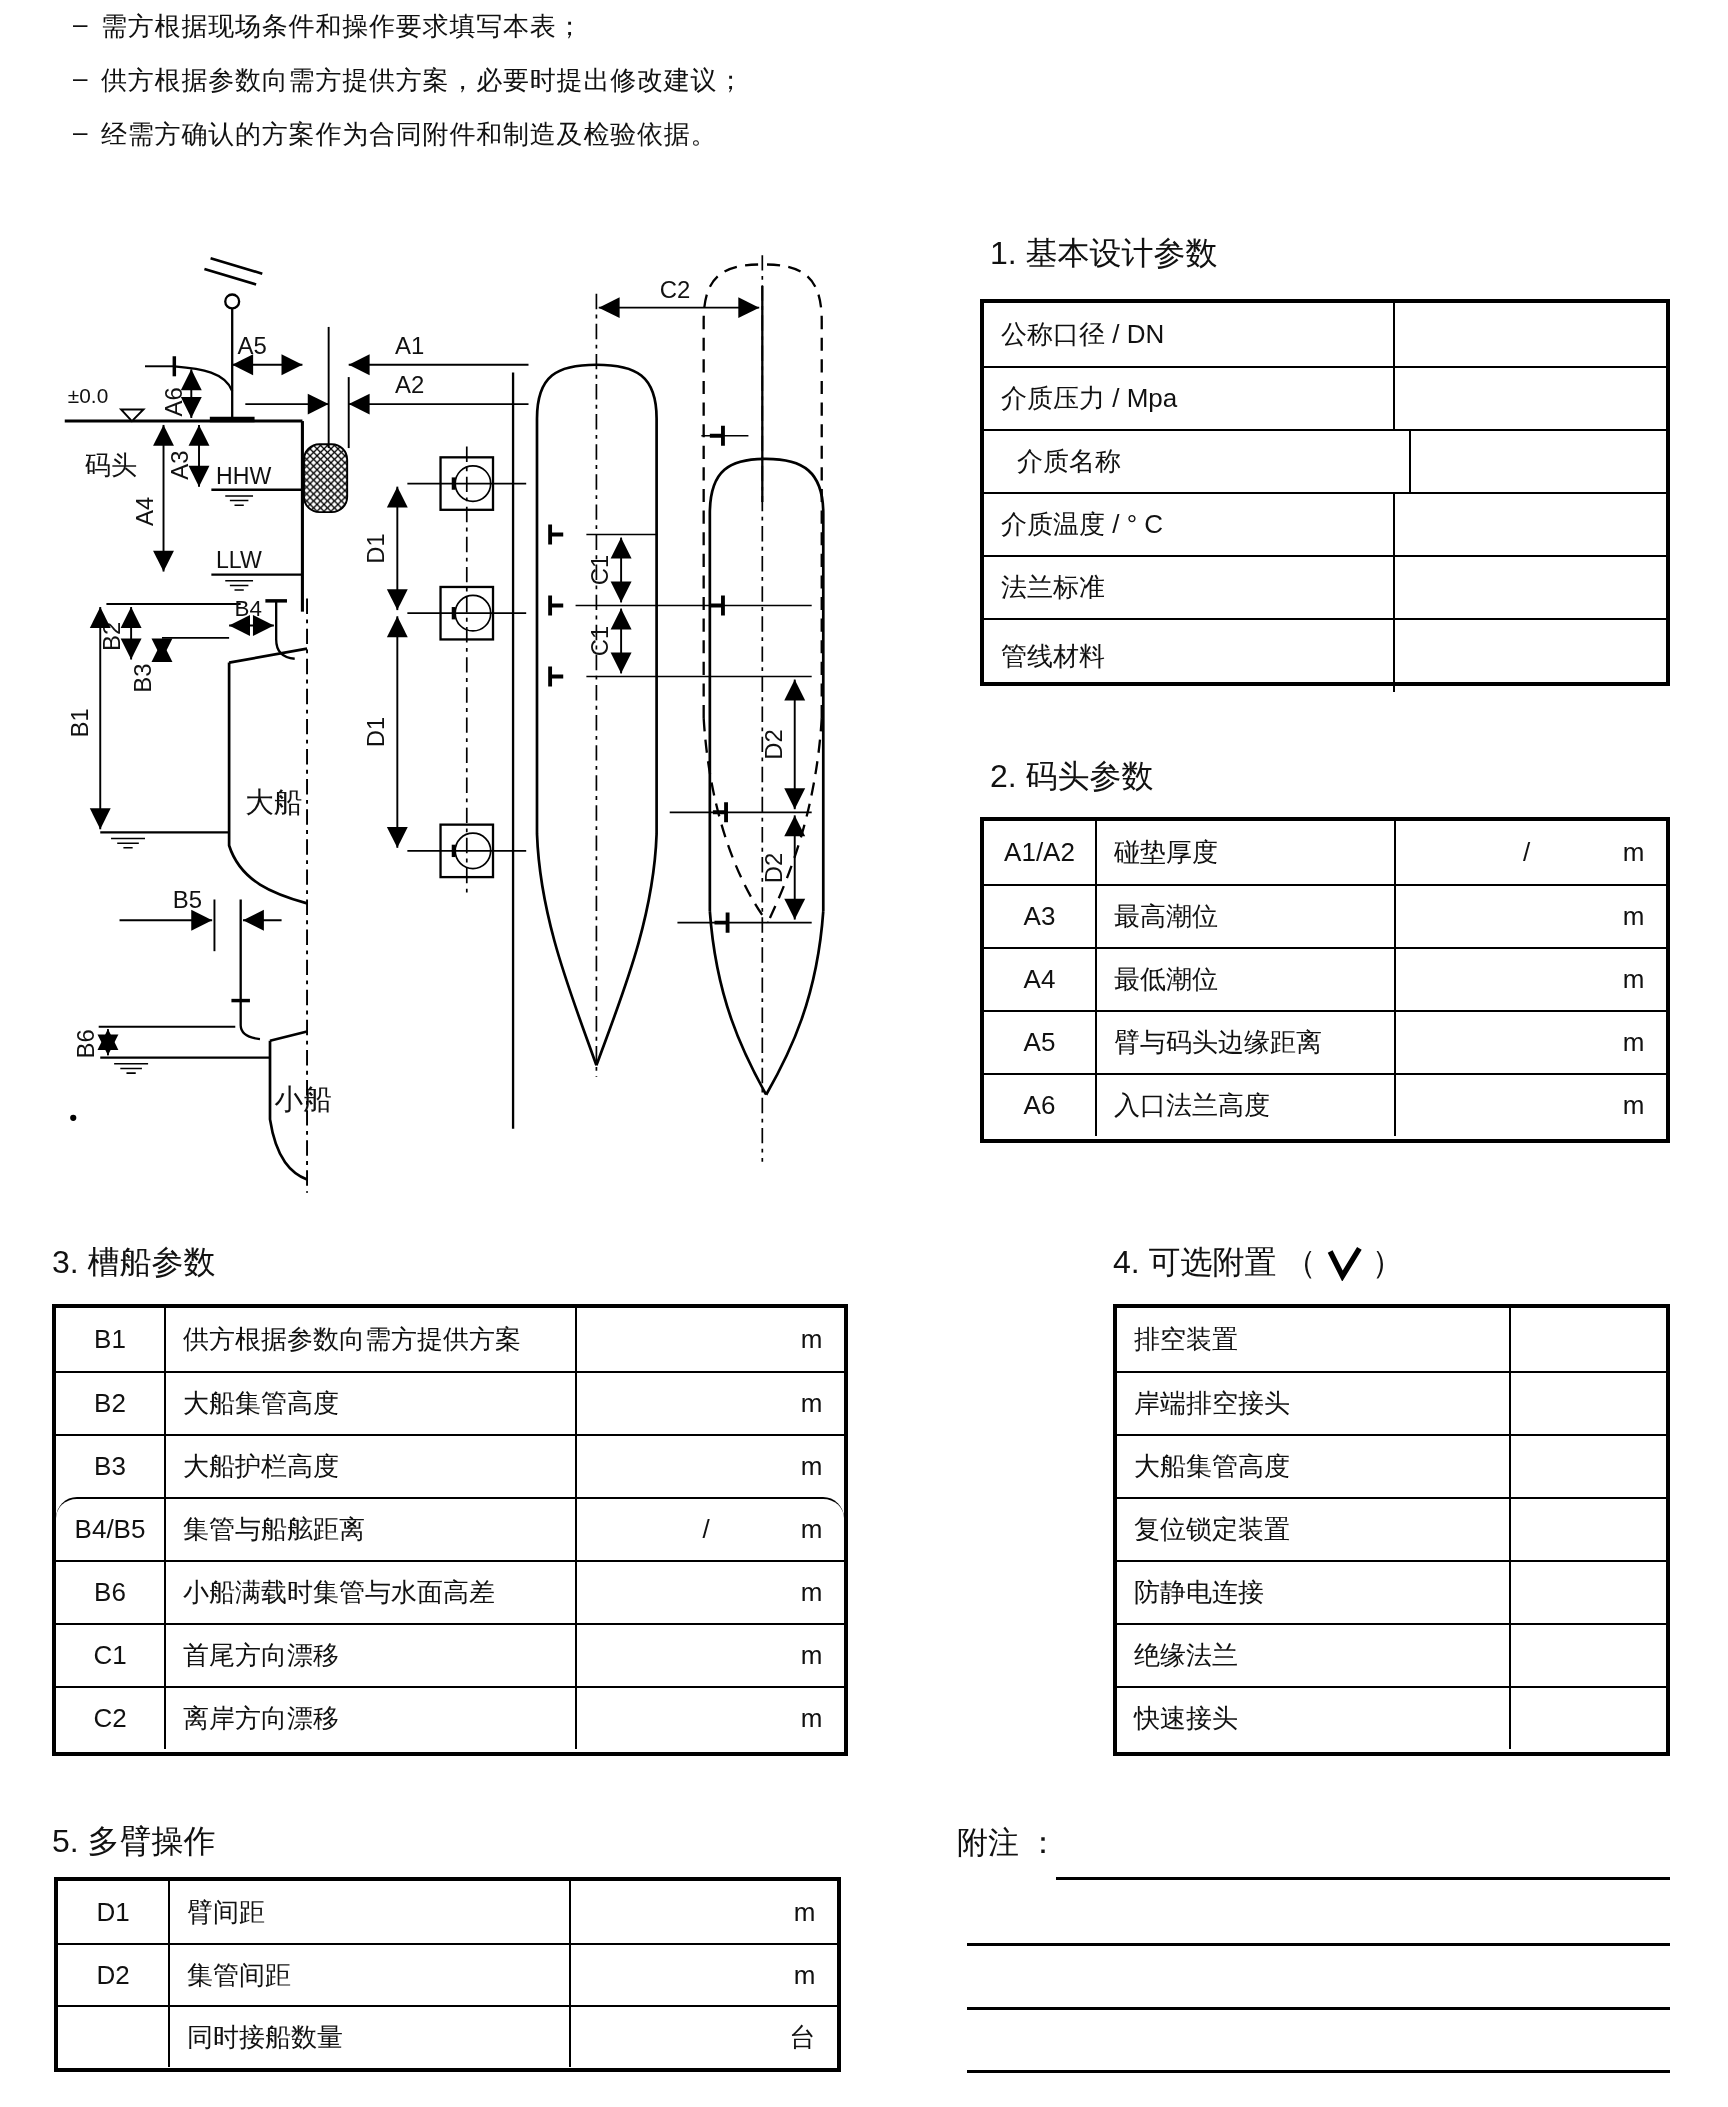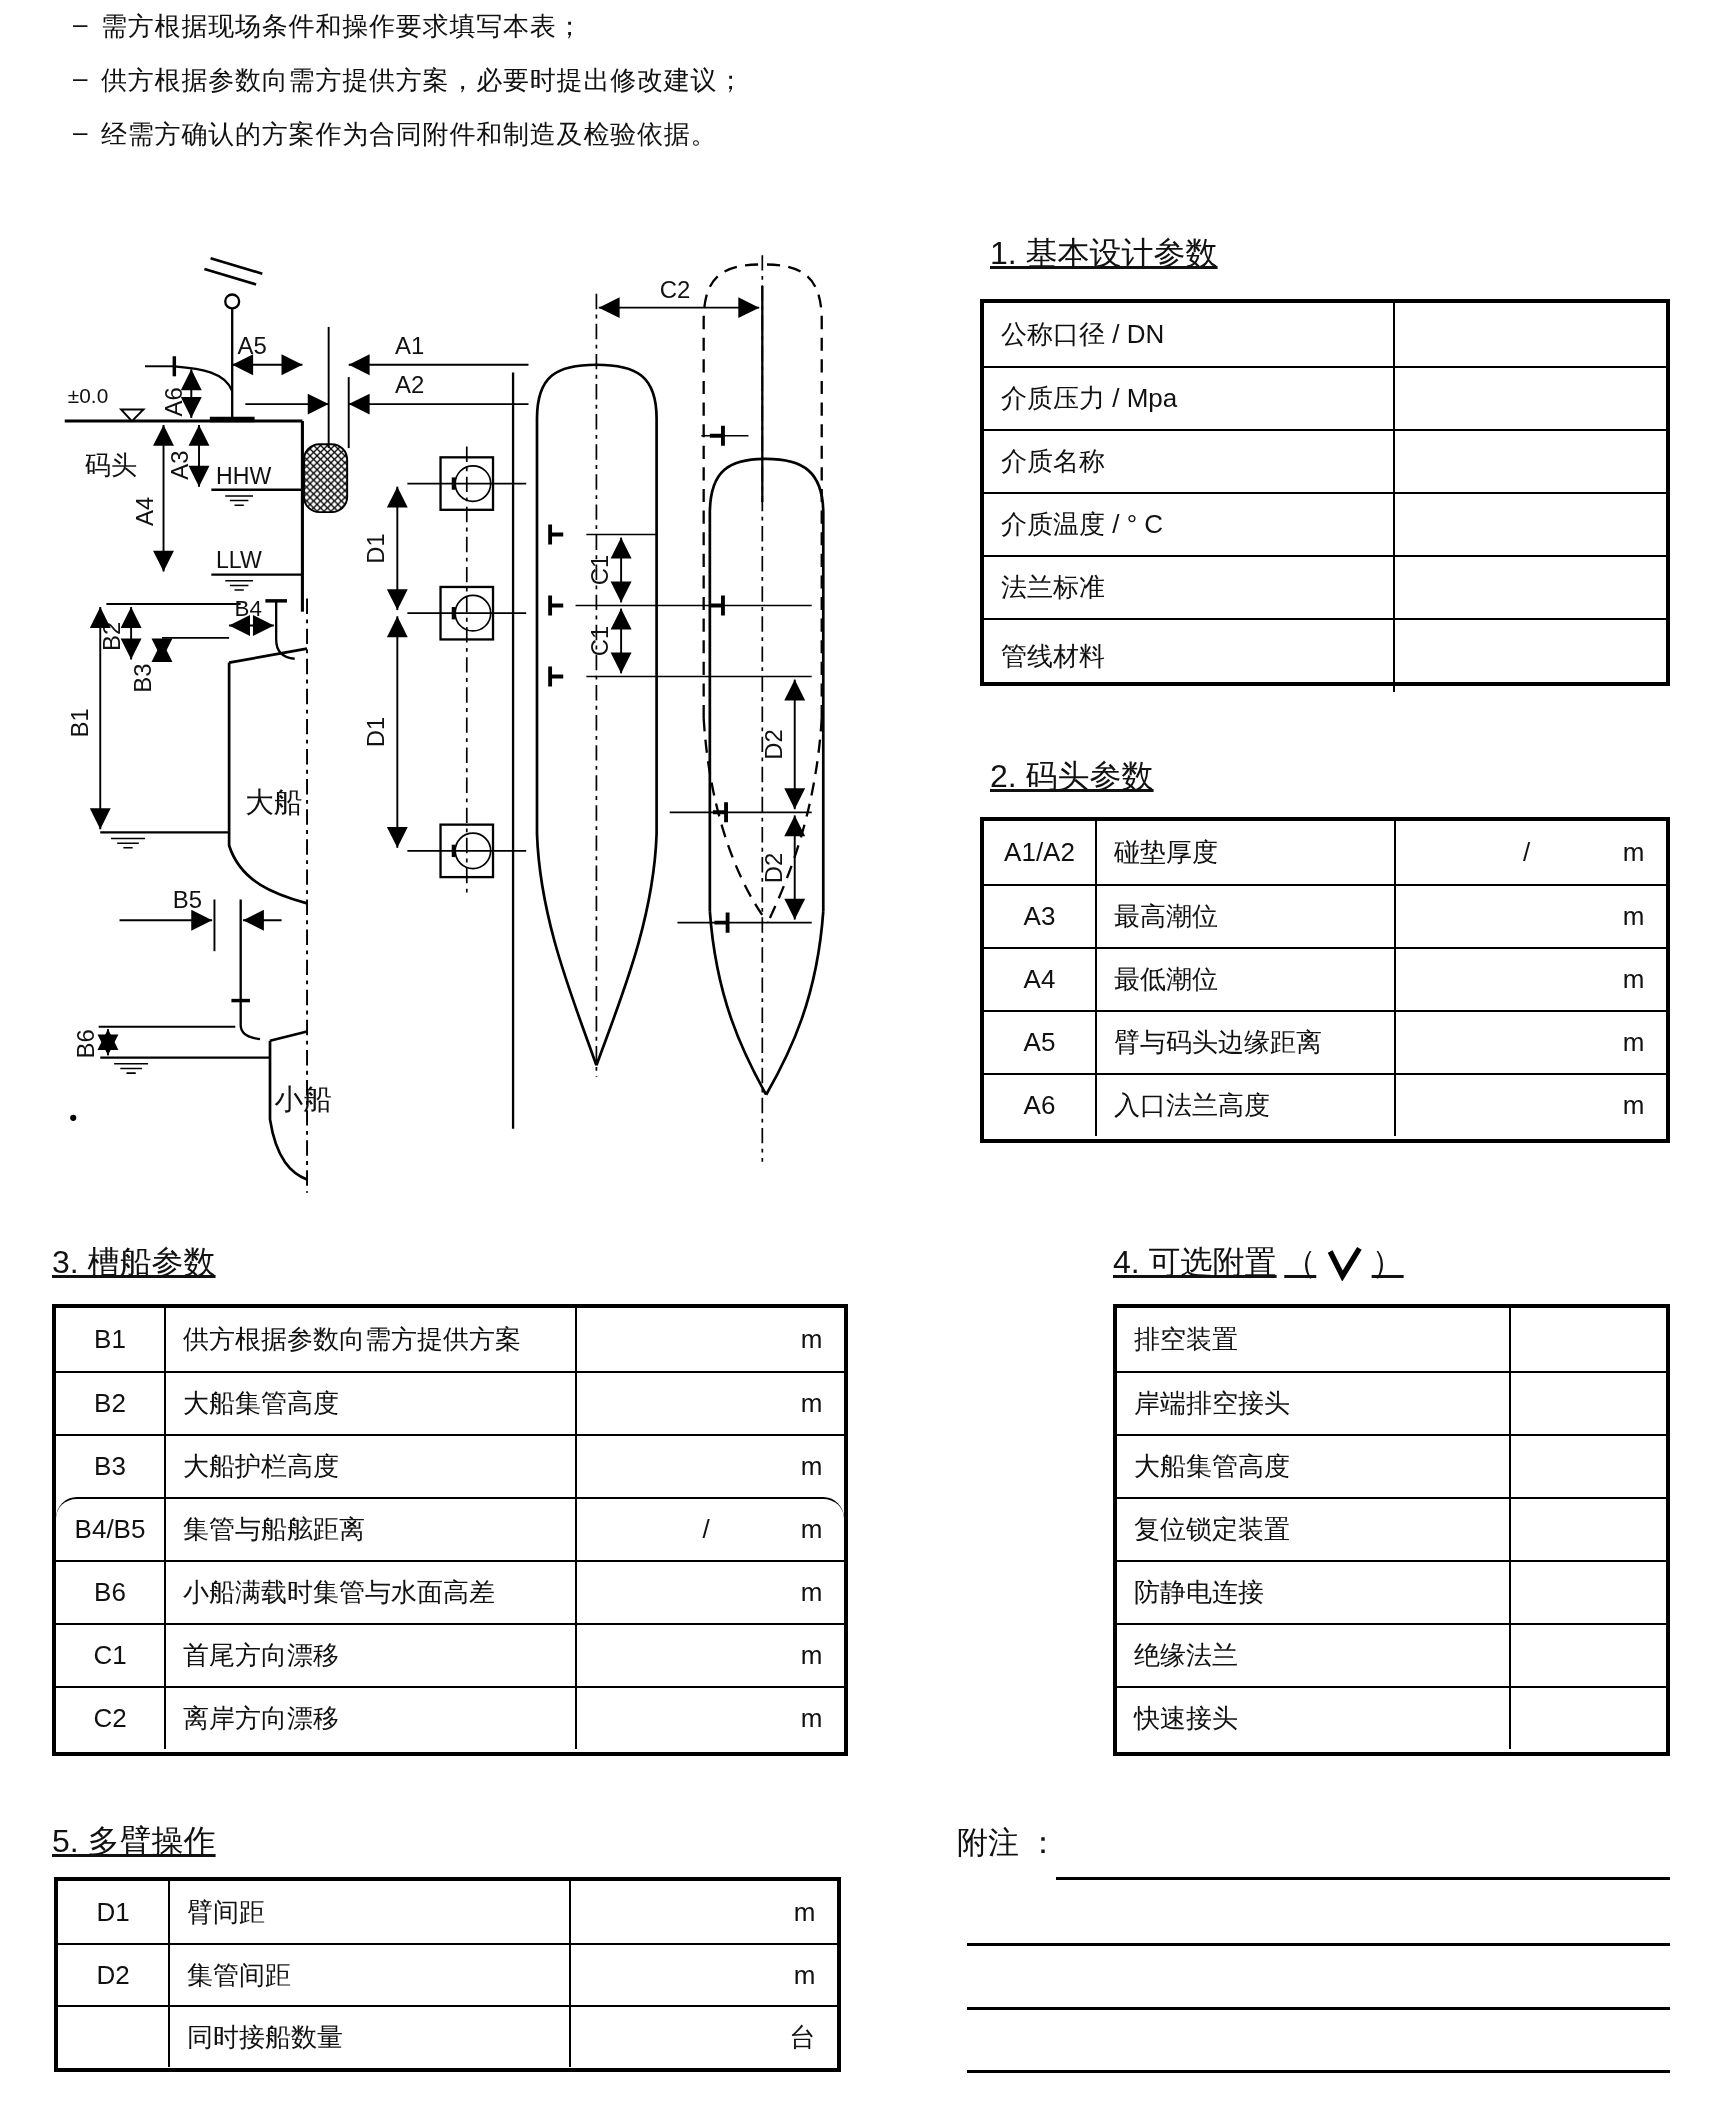--- a/index.html
+++ b/index.html
@@ -10,7 +10,7 @@
   .bullet{position:absolute;left:73px;display:flex;font-size:26px;letter-spacing:0.8px;color:#111;}
   .bullet .dash{width:28px;}
   
-  .sec-h{position:absolute;font-size:32px;color:#111;white-space:nowrap;display:flex;align-items:center;gap:7.7px;text-decoration:underline;}
+  .sec-h{position:absolute;font-size:32px;color:#111;white-space:nowrap;display:flex;align-items:center;gap:7.7px;}
 
   
   .tbl{position:absolute;border:4.6px solid #000;box-sizing:border-box;background:#fff;}

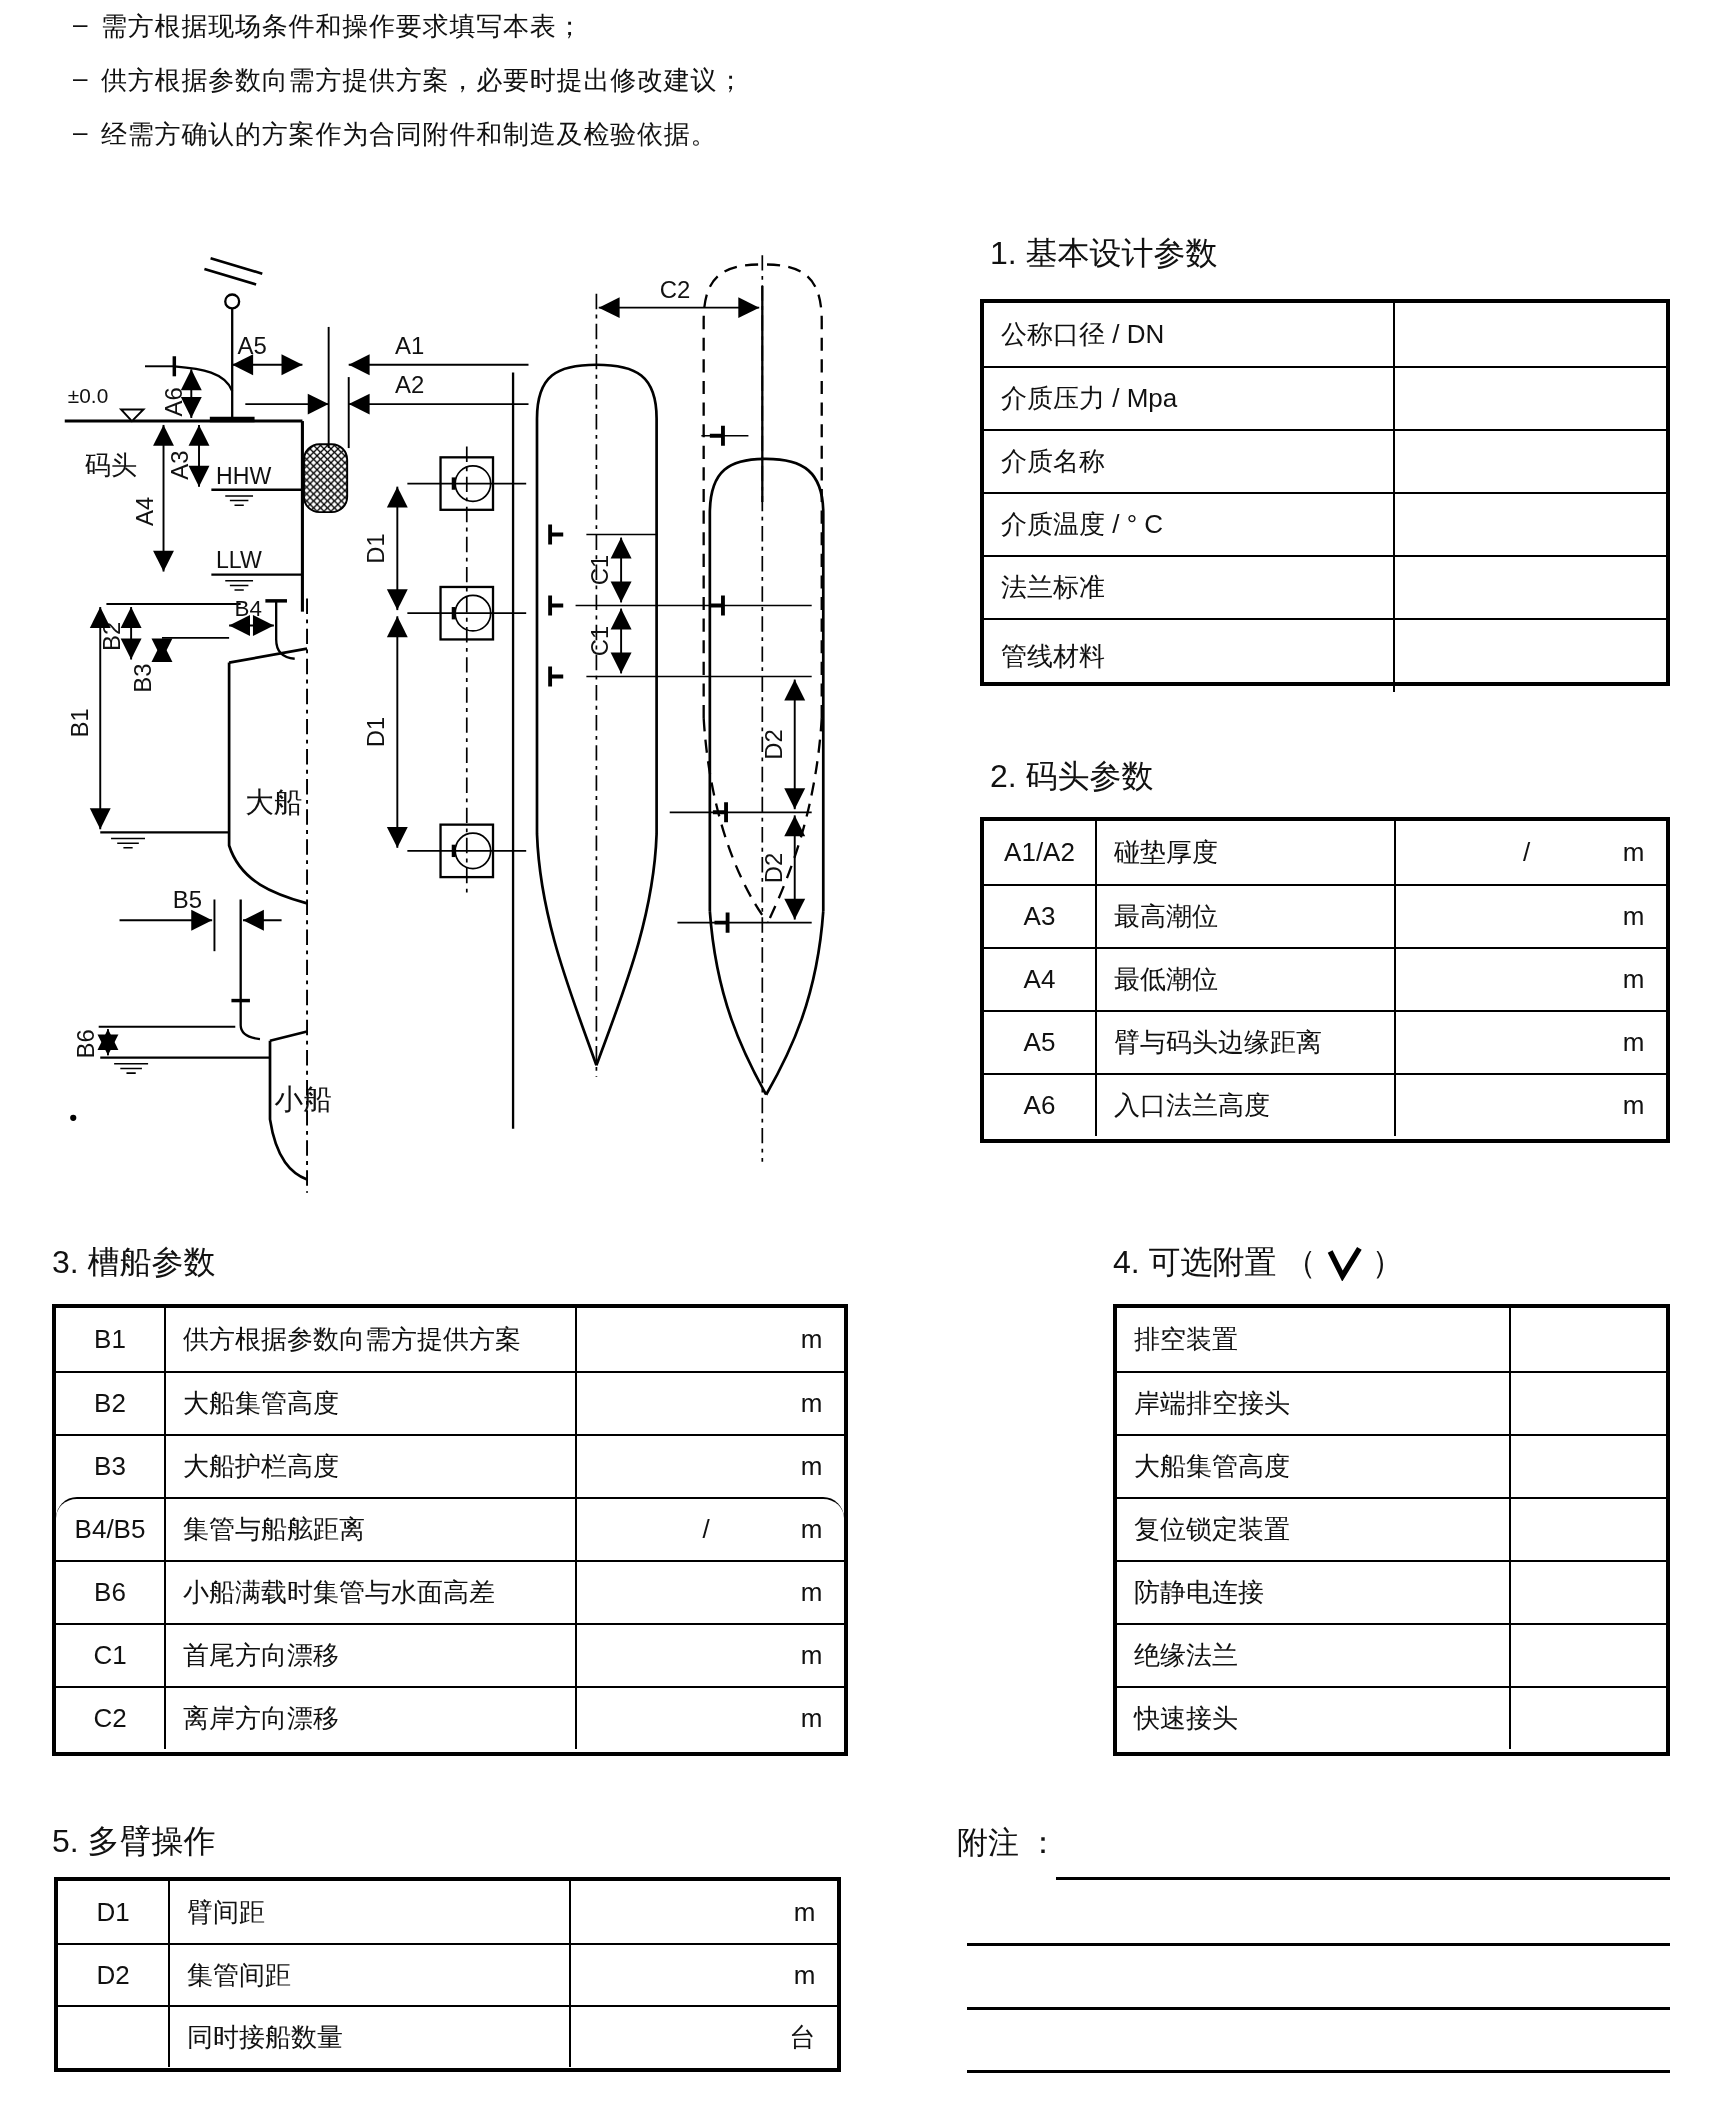--- a/index.html
+++ b/index.html
@@ -218,7 +218,7 @@
       <div class="td name" style="width:409px;">介质压力 / Mpa</div>
       <div class="td val" style="flex:1;"></div>
     </div>
-    <div class="tr" style="height:63px;">
+    <div class="tr" style="height:63px;padding-left:16px;">
       <div class="td name" style="width:409px;">介质名称</div>
       <div class="td val" style="flex:1;"></div>
     </div>

